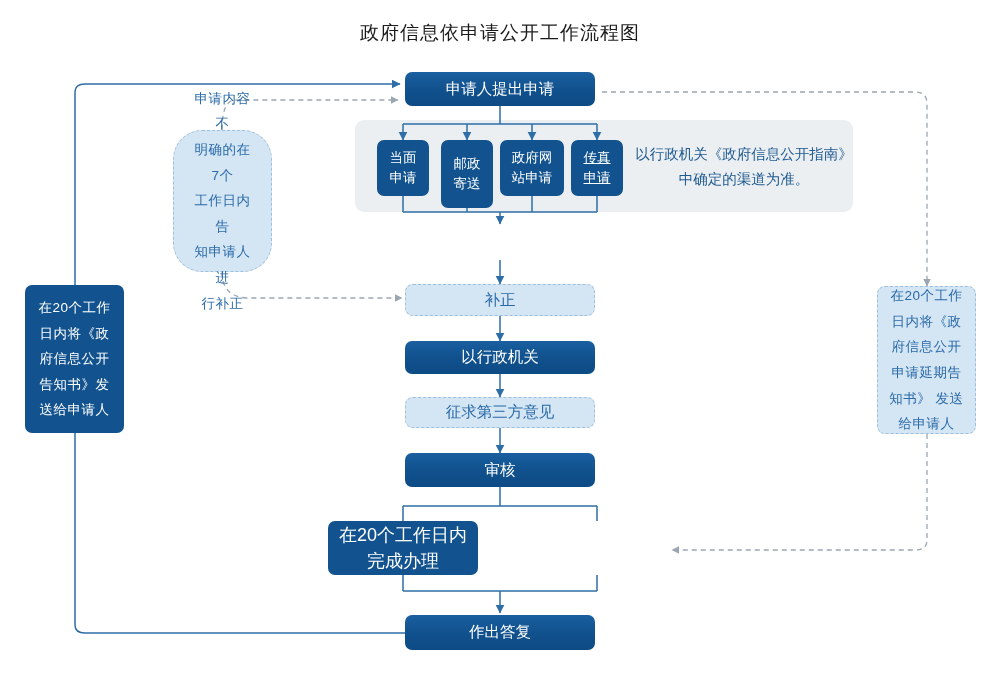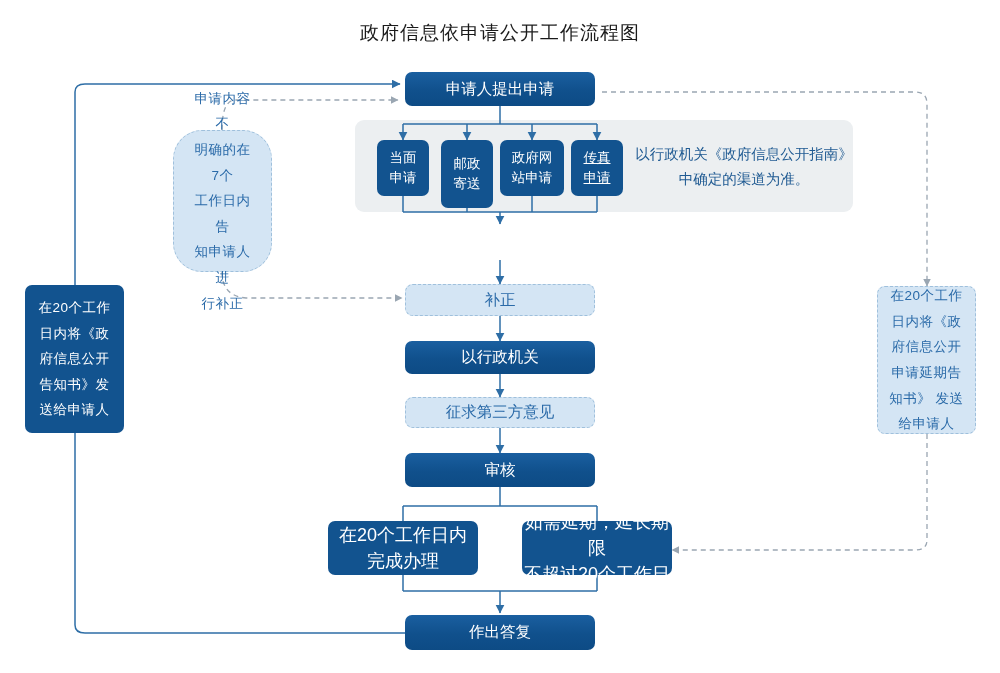--- a/index.html
+++ b/index.html
@@ -168,8 +168,6 @@
   <div class="node dark n-branch" style="left:328px;top:521px;width:150px;height:54px;white-space:pre-line;">在20个工作日内
 完成办理</div>
 
-  <div class="node dark n-branch" style="left:522px;top:521px;width:150px;height:54px;white-space:pre-line;">如需延期，延长期限
-不超过20个工作日</div>
 
   <div class="node dark grad n-main" style="left:405px;top:615px;width:190px;height:35px;">作出答复</div>
 

